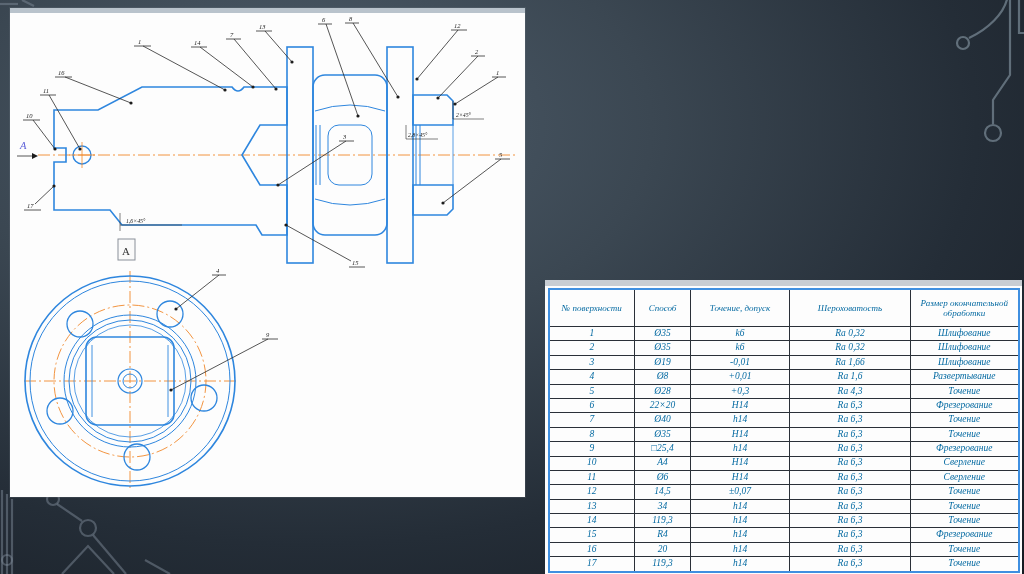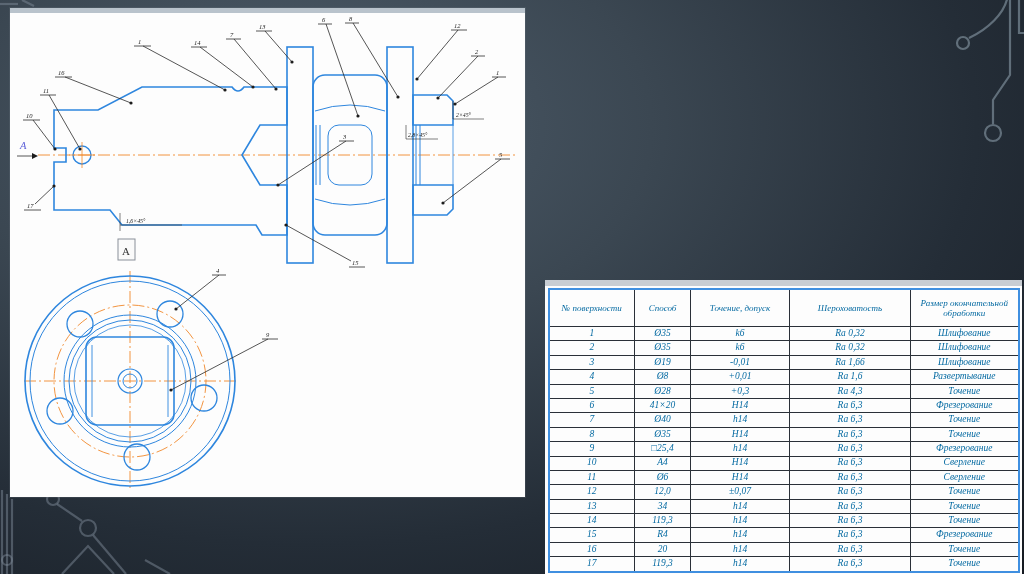--- a/index.html
+++ b/index.html
@@ -320,7 +320,7 @@
           </tr>
           <tr>
             <td>6</td>
-            <td>41×20</td>
+            <td>22×20</td>
             <td>H14</td>
             <td>Ra 6,3</td>
             <td>Фрезерование</td>

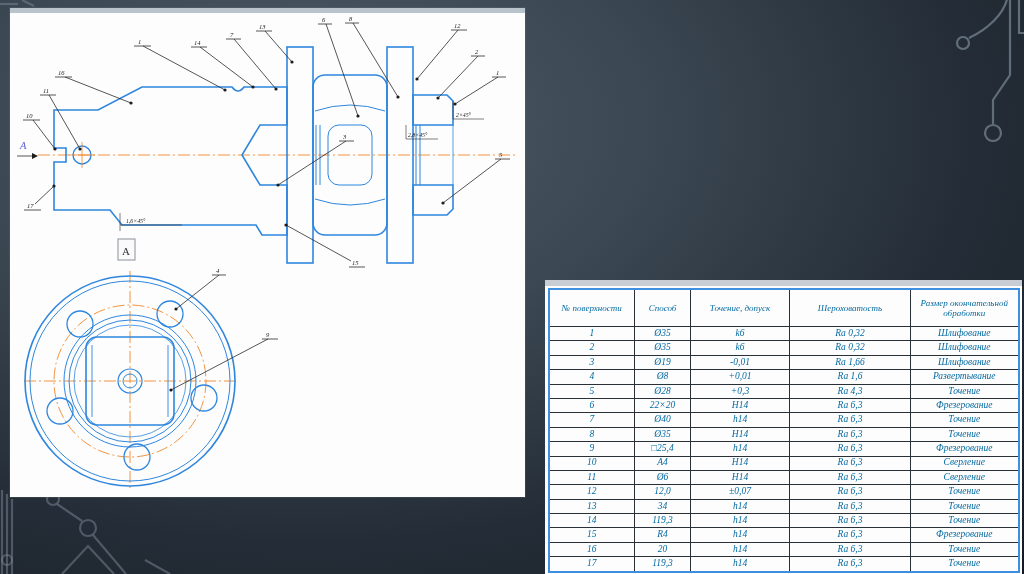--- a/index.html
+++ b/index.html
@@ -362,7 +362,7 @@
           </tr>
           <tr>
             <td>12</td>
-            <td>12,0</td>
+            <td>14,5</td>
             <td>±0,07</td>
             <td>Ra 6,3</td>
             <td>Точение</td>

